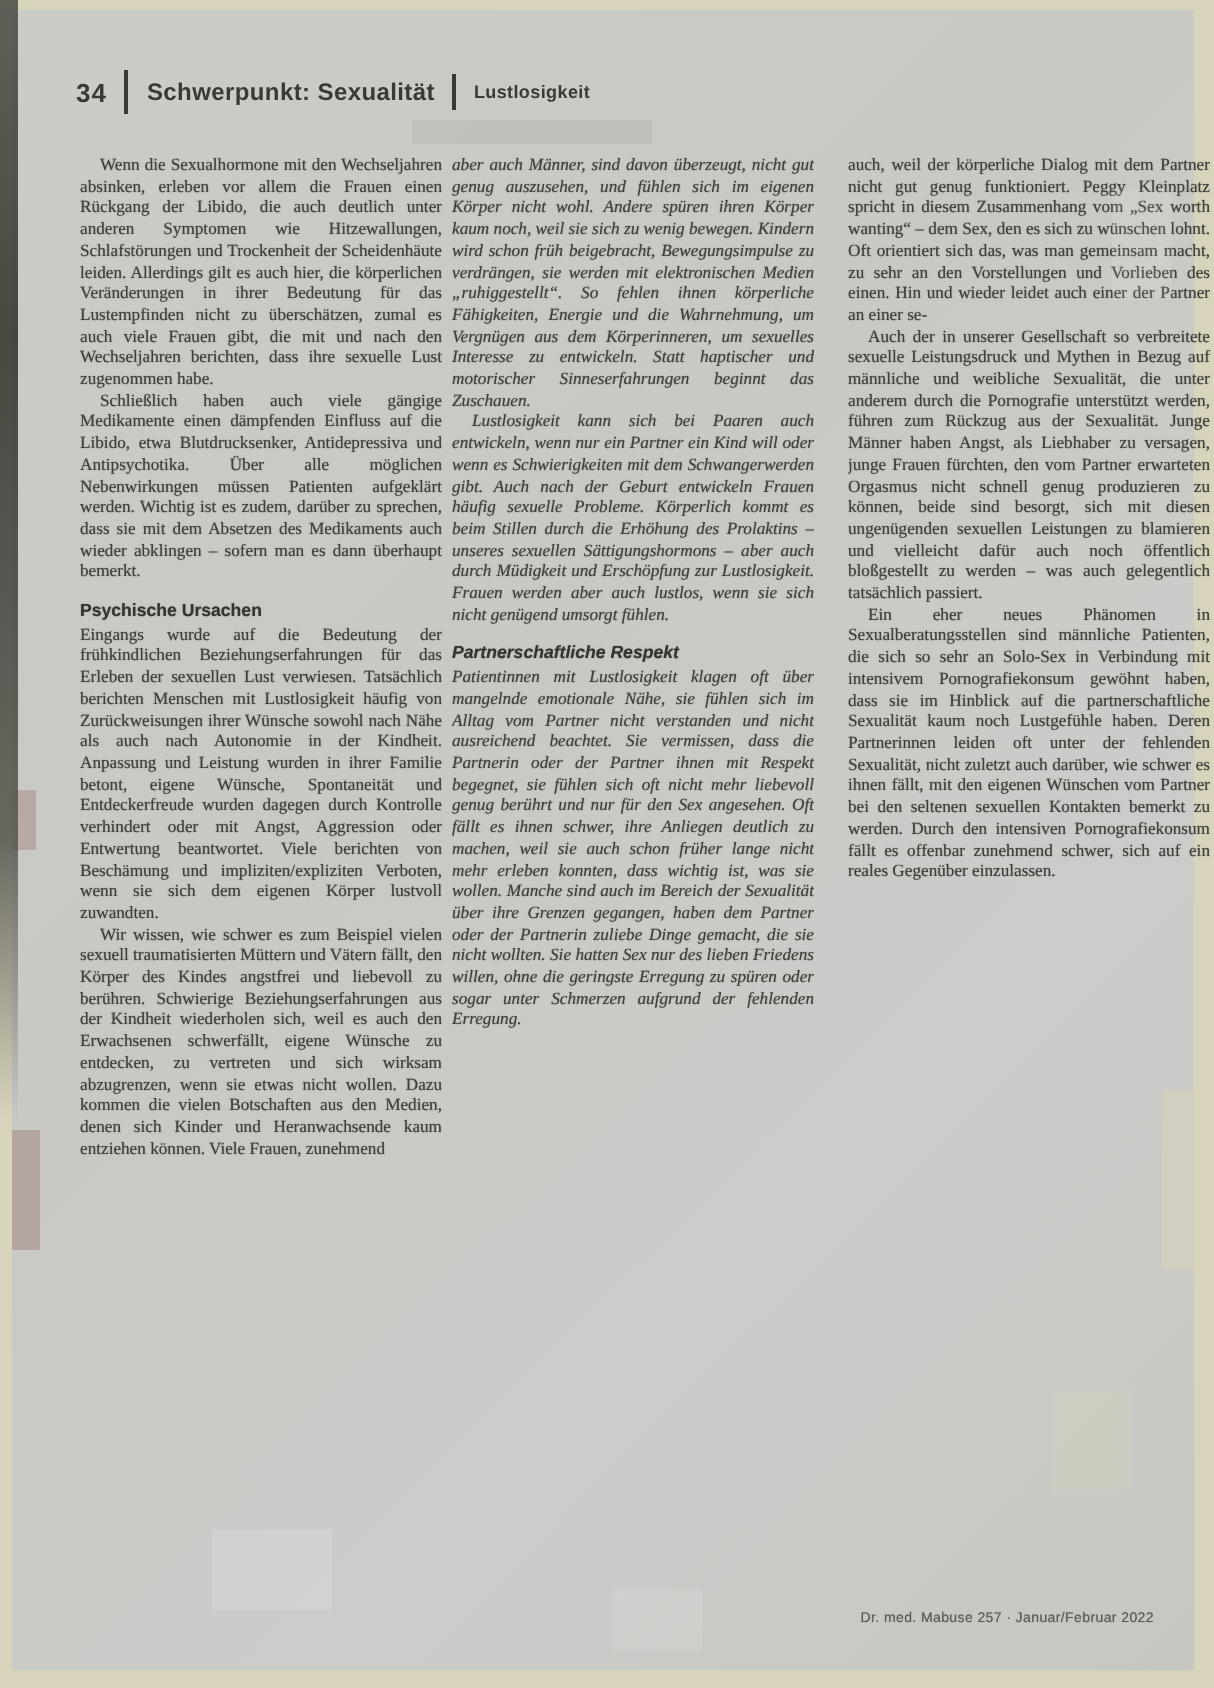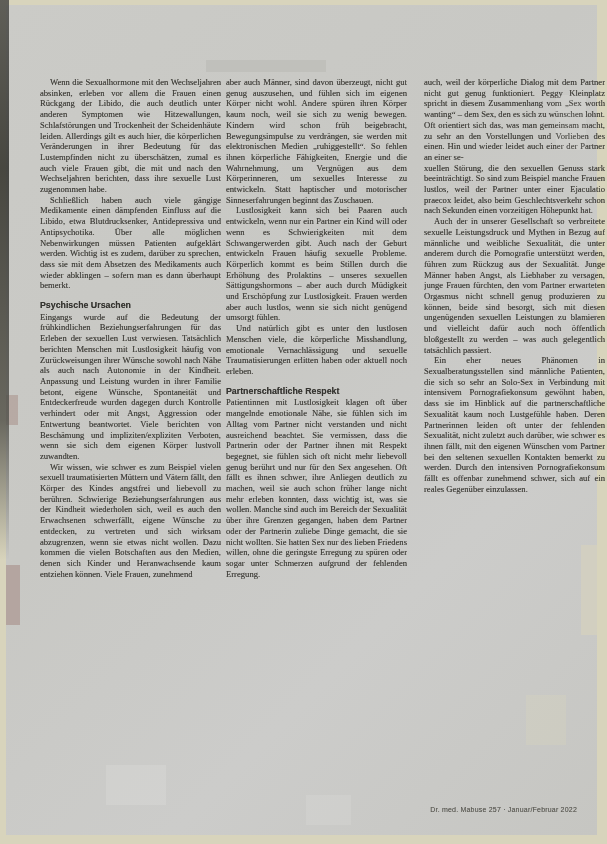--- a/index.html
+++ b/index.html
@@ -69,6 +69,13 @@
 <div class="scan">
   <div class="page">
 
+    <header>
+      <span class="pagenum">34</span>
+      <span class="vrule"></span>
+      <span class="section">Schwerpunkt: Sexualität</span>
+      <span class="vrule thin"></span>
+      <span class="topic">Lustlosigkeit</span>
+    </header>
 
     <div class="col col1">
       <p class="indent">Wenn die Sexualhormone mit den Wechseljahren absinken, erleben vor allem die Frauen einen Rückgang der Libido, die auch deutlich unter anderen Symptomen wie Hitzewallungen, Schlafstörungen und Trockenheit der Scheidenhäute leiden. Allerdings gilt es auch hier, die körperlichen Veränderungen in ihrer Bedeutung für das Lustempfinden nicht zu überschätzen, zumal es auch viele Frauen gibt, die mit und nach den Wechseljahren berichten, dass ihre sexuelle Lust zugenommen habe.</p>

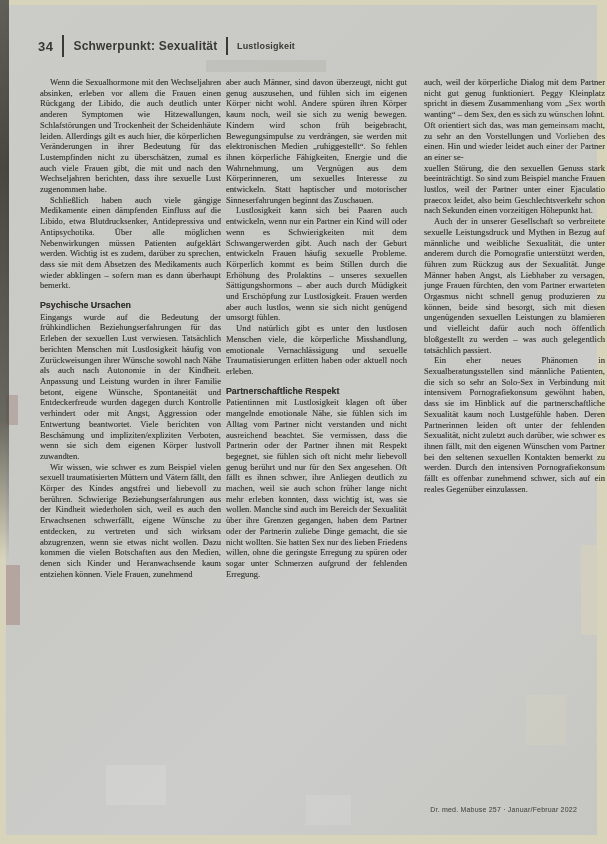--- a/index.html
+++ b/index.html
@@ -39,7 +39,7 @@
     text-shadow:0 0 .6px rgba(64,63,58,.65);
   }
   .col1{left:34px;}
-  .col2{left:220px;}
+  .col2{left:220px;font-style:italic;}
   .col3{left:418px;}
   .col p{margin:0;}
   .col p.indent{text-indent:10px;}

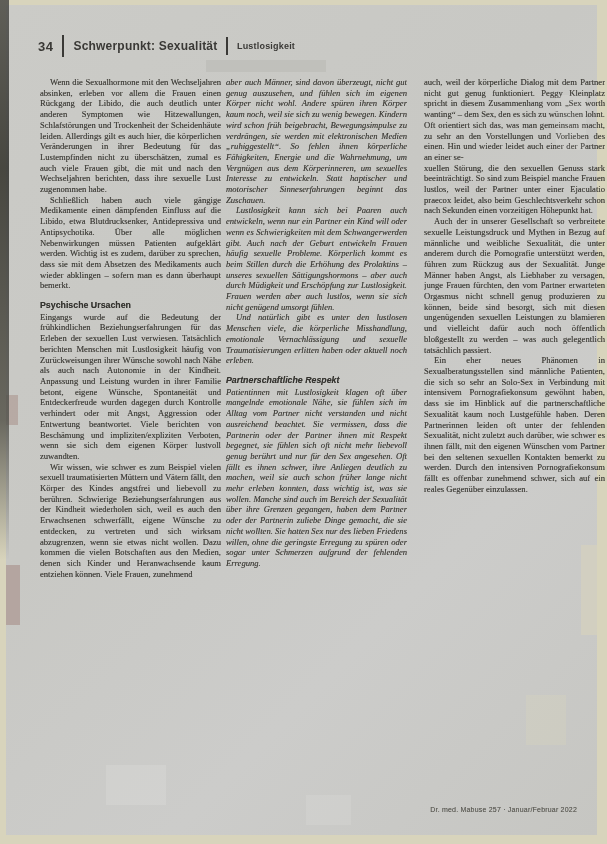--- a/index.html
+++ b/index.html
@@ -95,7 +95,6 @@
 
     <div class="col col3">
       <p>auch, weil der körperliche Dialog mit dem Partner nicht gut genug funktioniert. Peggy Kleinplatz spricht in diesem Zusammenhang vom „Sex worth wanting“ – dem Sex, den es sich zu wünschen lohnt. Oft orientiert sich das, was man gemeinsam macht, zu sehr an den Vorstellungen und Vorlieben des einen. Hin und wieder leidet auch einer der Partner an einer se-</p>
-      <p>xuellen Störung, die den sexuellen Genuss stark beeinträchtigt. So sind zum Beispiel manche Frauen lustlos, weil der Partner unter einer Ejaculatio praecox leidet, also beim Geschlechtsverkehr schon nach Sekunden einen vorzeitigen Höhepunkt hat.</p>
       <p class="indent">Auch der in unserer Gesellschaft so verbreitete sexuelle Leistungsdruck und Mythen in Bezug auf männliche und weibliche Sexualität, die unter anderem durch die Pornografie unterstützt werden, führen zum Rückzug aus der Sexualität. Junge Männer haben Angst, als Liebhaber zu versagen, junge Frauen fürchten, den vom Partner erwarteten Orgasmus nicht schnell genug produzieren zu können, beide sind besorgt, sich mit diesen ungenügenden sexuellen Leistungen zu blamieren und vielleicht dafür auch noch öffentlich bloßgestellt zu werden – was auch gelegentlich tatsächlich passiert.</p>
       <p class="indent">Ein eher neues Phänomen in Sexualberatungsstellen sind männliche Patienten, die sich so sehr an Solo-Sex in Verbindung mit intensivem Pornografiekonsum gewöhnt haben, dass sie im Hinblick auf die partnerschaftliche Sexualität kaum noch Lustgefühle haben. Deren Partnerinnen leiden oft unter der fehlenden Sexualität, nicht zuletzt auch darüber, wie schwer es ihnen fällt, mit den eigenen Wünschen vom Partner bei den seltenen sexuellen Kontakten bemerkt zu werden. Durch den intensiven Pornografiekonsum fällt es offenbar zunehmend schwer, sich auf ein reales Gegenüber einzulassen.</p>
     </div>

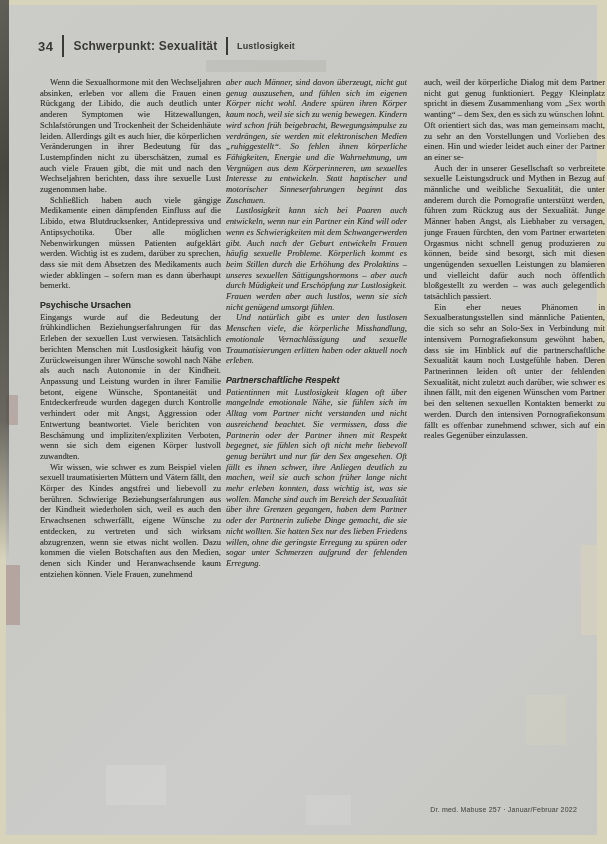--- a/index.html
+++ b/index.html
@@ -88,7 +88,6 @@
     <div class="col col2">
       <p>aber auch Männer, sind davon überzeugt, nicht gut genug auszusehen, und fühlen sich im eigenen Körper nicht wohl. Andere spüren ihren Körper kaum noch, weil sie sich zu wenig bewegen. Kindern wird schon früh beigebracht, Bewegungsimpulse zu verdrängen, sie werden mit elektronischen Medien „ruhiggestellt“. So fehlen ihnen körperliche Fähigkeiten, Energie und die Wahrnehmung, um Vergnügen aus dem Körperinneren, um sexuelles Interesse zu entwickeln. Statt haptischer und motorischer Sinneserfahrungen beginnt das Zuschauen.</p>
       <p class="indent">Lustlosigkeit kann sich bei Paaren auch entwickeln, wenn nur ein Partner ein Kind will oder wenn es Schwierigkeiten mit dem Schwangerwerden gibt. Auch nach der Geburt entwickeln Frauen häufig sexuelle Probleme. Körperlich kommt es beim Stillen durch die Erhöhung des Prolaktins – unseres sexuellen Sättigungshormons – aber auch durch Müdigkeit und Erschöpfung zur Lustlosigkeit. Frauen werden aber auch lustlos, wenn sie sich nicht genügend umsorgt fühlen.</p>
-      <p class="indent">Und natürlich gibt es unter den lustlosen Menschen viele, die körperliche Misshandlung, emotionale Vernachlässigung und sexuelle Traumatisierungen erlitten haben oder aktuell noch erleben.</p>
       <h3>Partnerschaftliche Respekt</h3>
       <p>Patientinnen mit Lustlosigkeit klagen oft über mangelnde emotionale Nähe, sie fühlen sich im Alltag vom Partner nicht verstanden und nicht ausreichend beachtet. Sie vermissen, dass die Partnerin oder der Partner ihnen mit Respekt begegnet, sie fühlen sich oft nicht mehr liebevoll genug berührt und nur für den Sex angesehen. Oft fällt es ihnen schwer, ihre Anliegen deutlich zu machen, weil sie auch schon früher lange nicht mehr erleben konnten, dass wichtig ist, was sie wollen. Manche sind auch im Bereich der Sexualität über ihre Grenzen gegangen, haben dem Partner oder der Partnerin zuliebe Dinge gemacht, die sie nicht wollten. Sie hatten Sex nur des lieben Friedens willen, ohne die geringste Erregung zu spüren oder sogar unter Schmerzen aufgrund der fehlenden Erregung.</p>
     </div>

